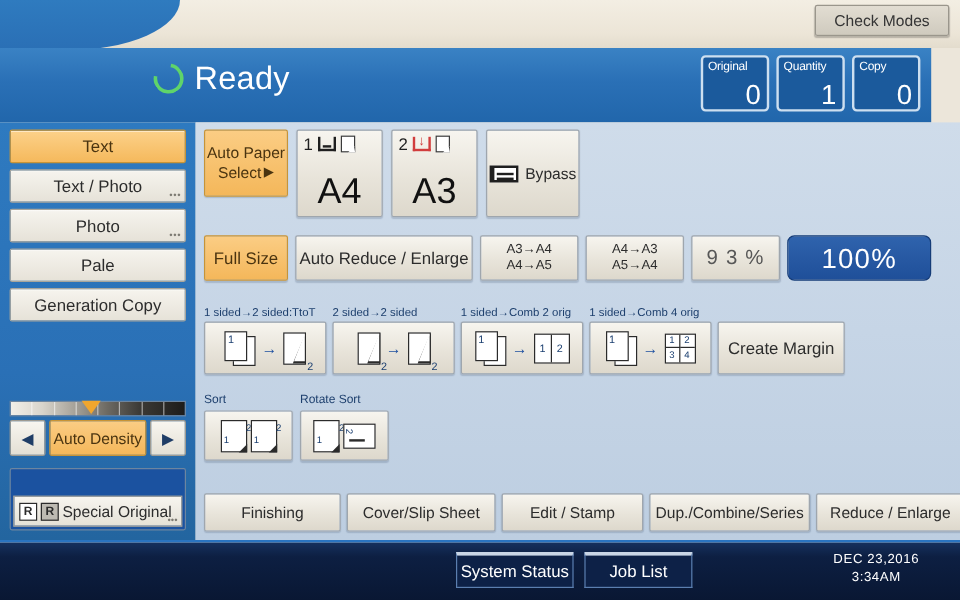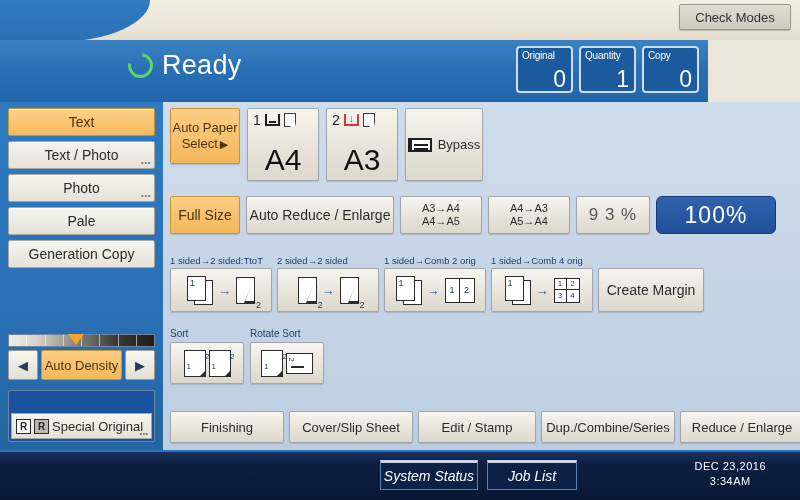--- a/index.html
+++ b/index.html
@@ -34,7 +34,7 @@
 
   
   .status-bar {
-    position: absolute; left: 0; top: 40px; width: 708px; height: 62px;
+    position: absolute; left: 0; top: 40px; width: 776px; height: 62px;
     background: linear-gradient(180deg,#3a82c4 0%, #2a70b6 45%, #2166ab 100%);
   }
   .ready-wrap {

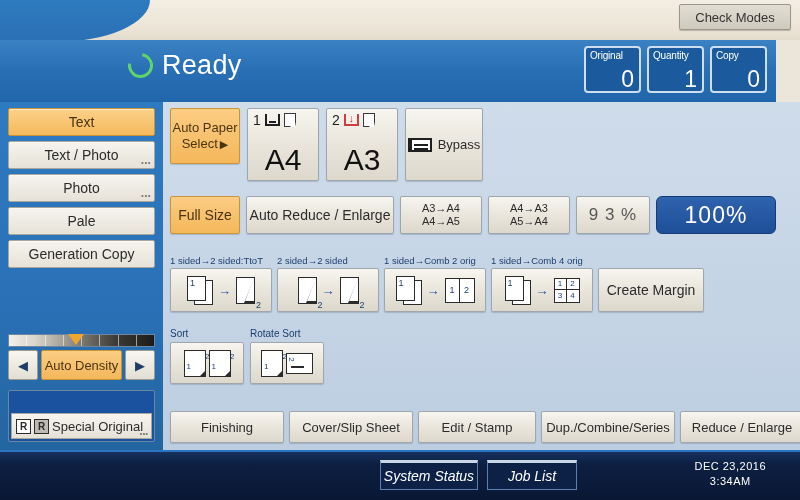--- a/index.html
+++ b/index.html
@@ -321,7 +321,7 @@
     border: 1px solid #5b7fb0;
     border-top: 3px solid #c9d6e6;
     color: #fff; font-size: 14px;
-    display: flex; align-items: center; justify-content: center; font-style: italic;
+    display: flex; align-items: center; justify-content: center;
   }
   .bb-sys { left: 380px; width: 98px; }
   .bb-job { left: 487px; width: 90px; }

